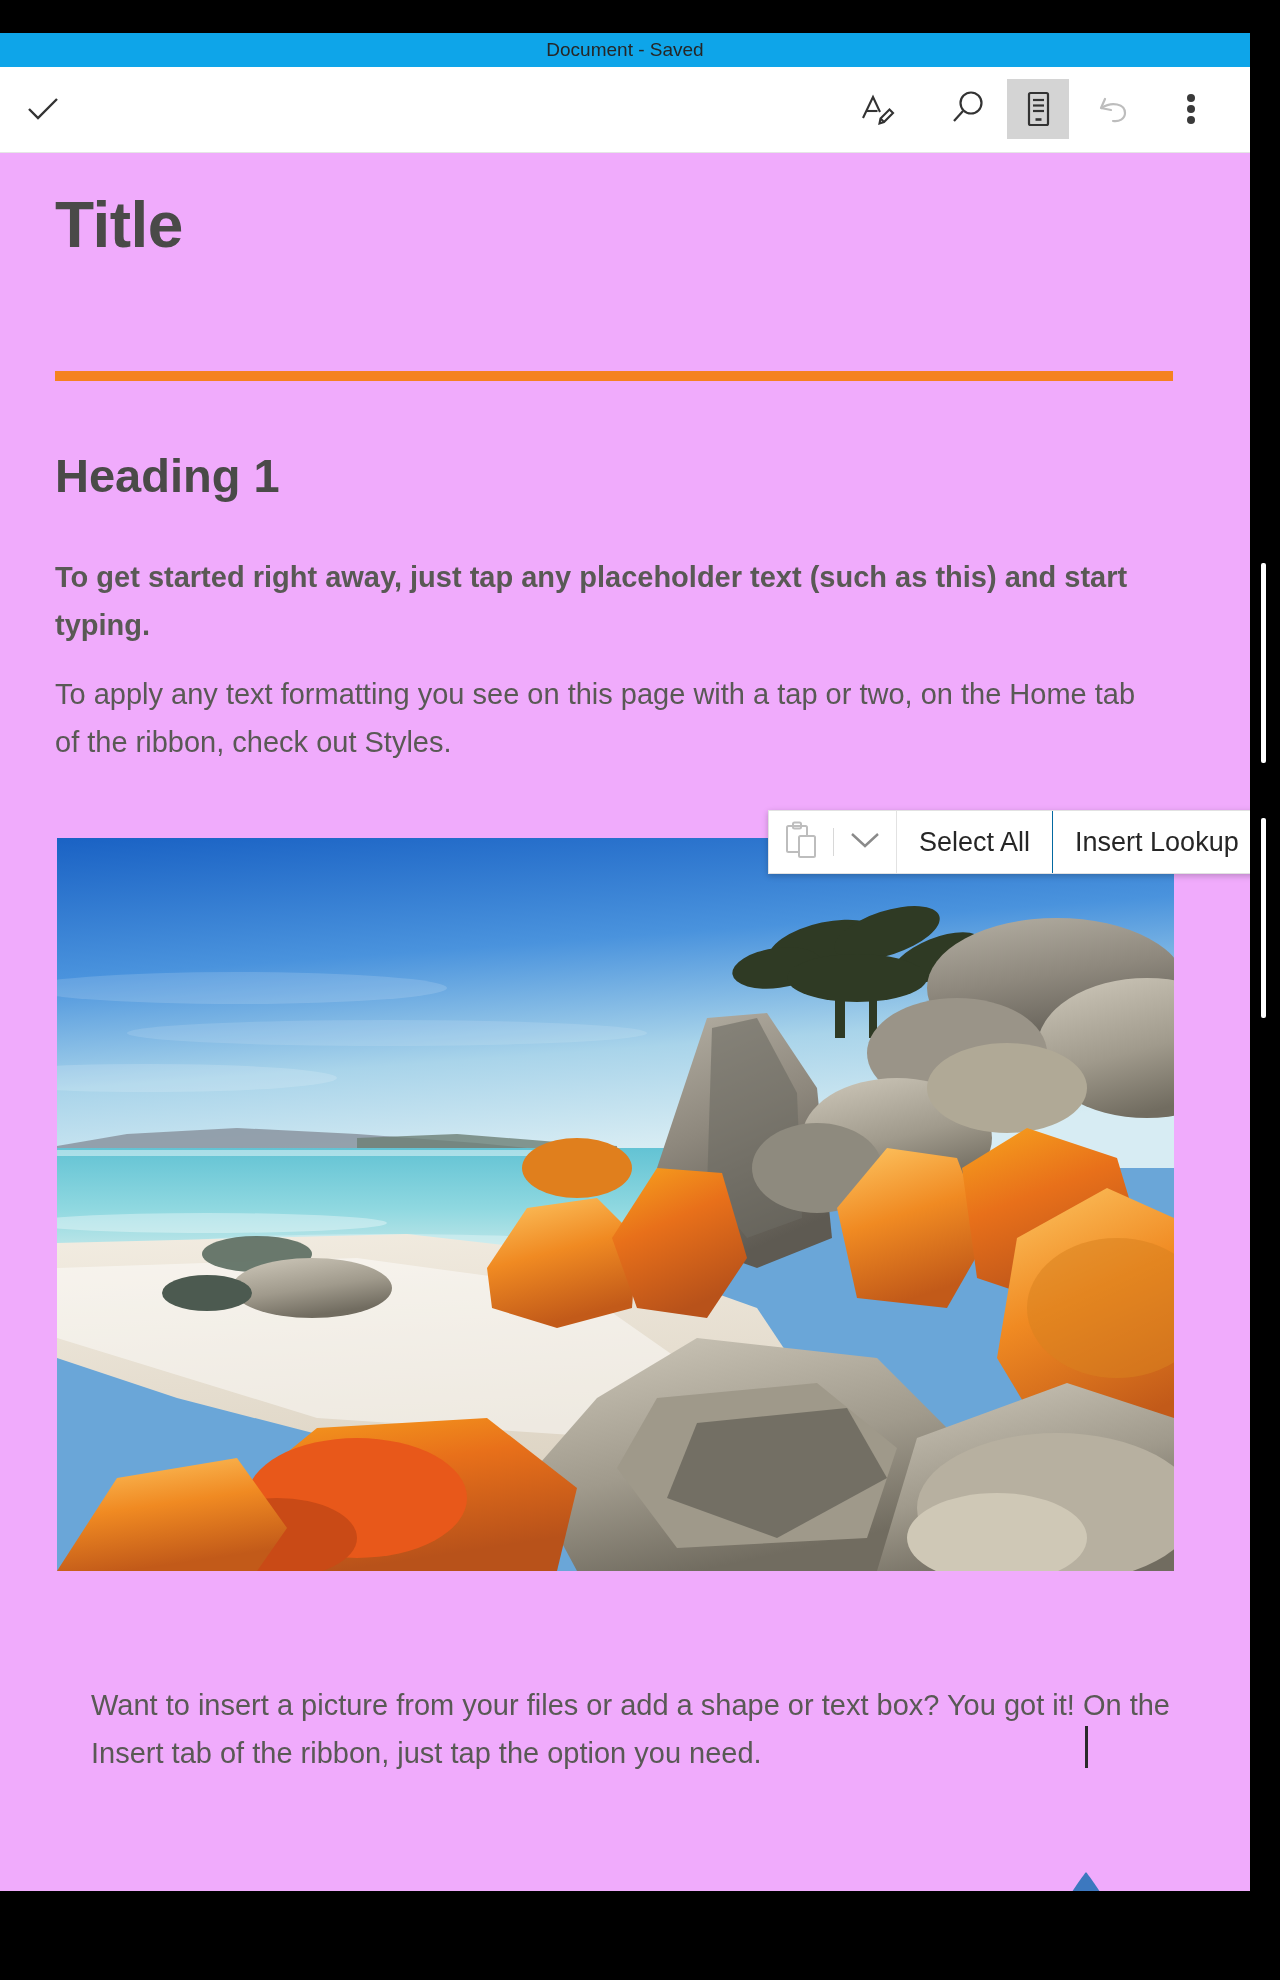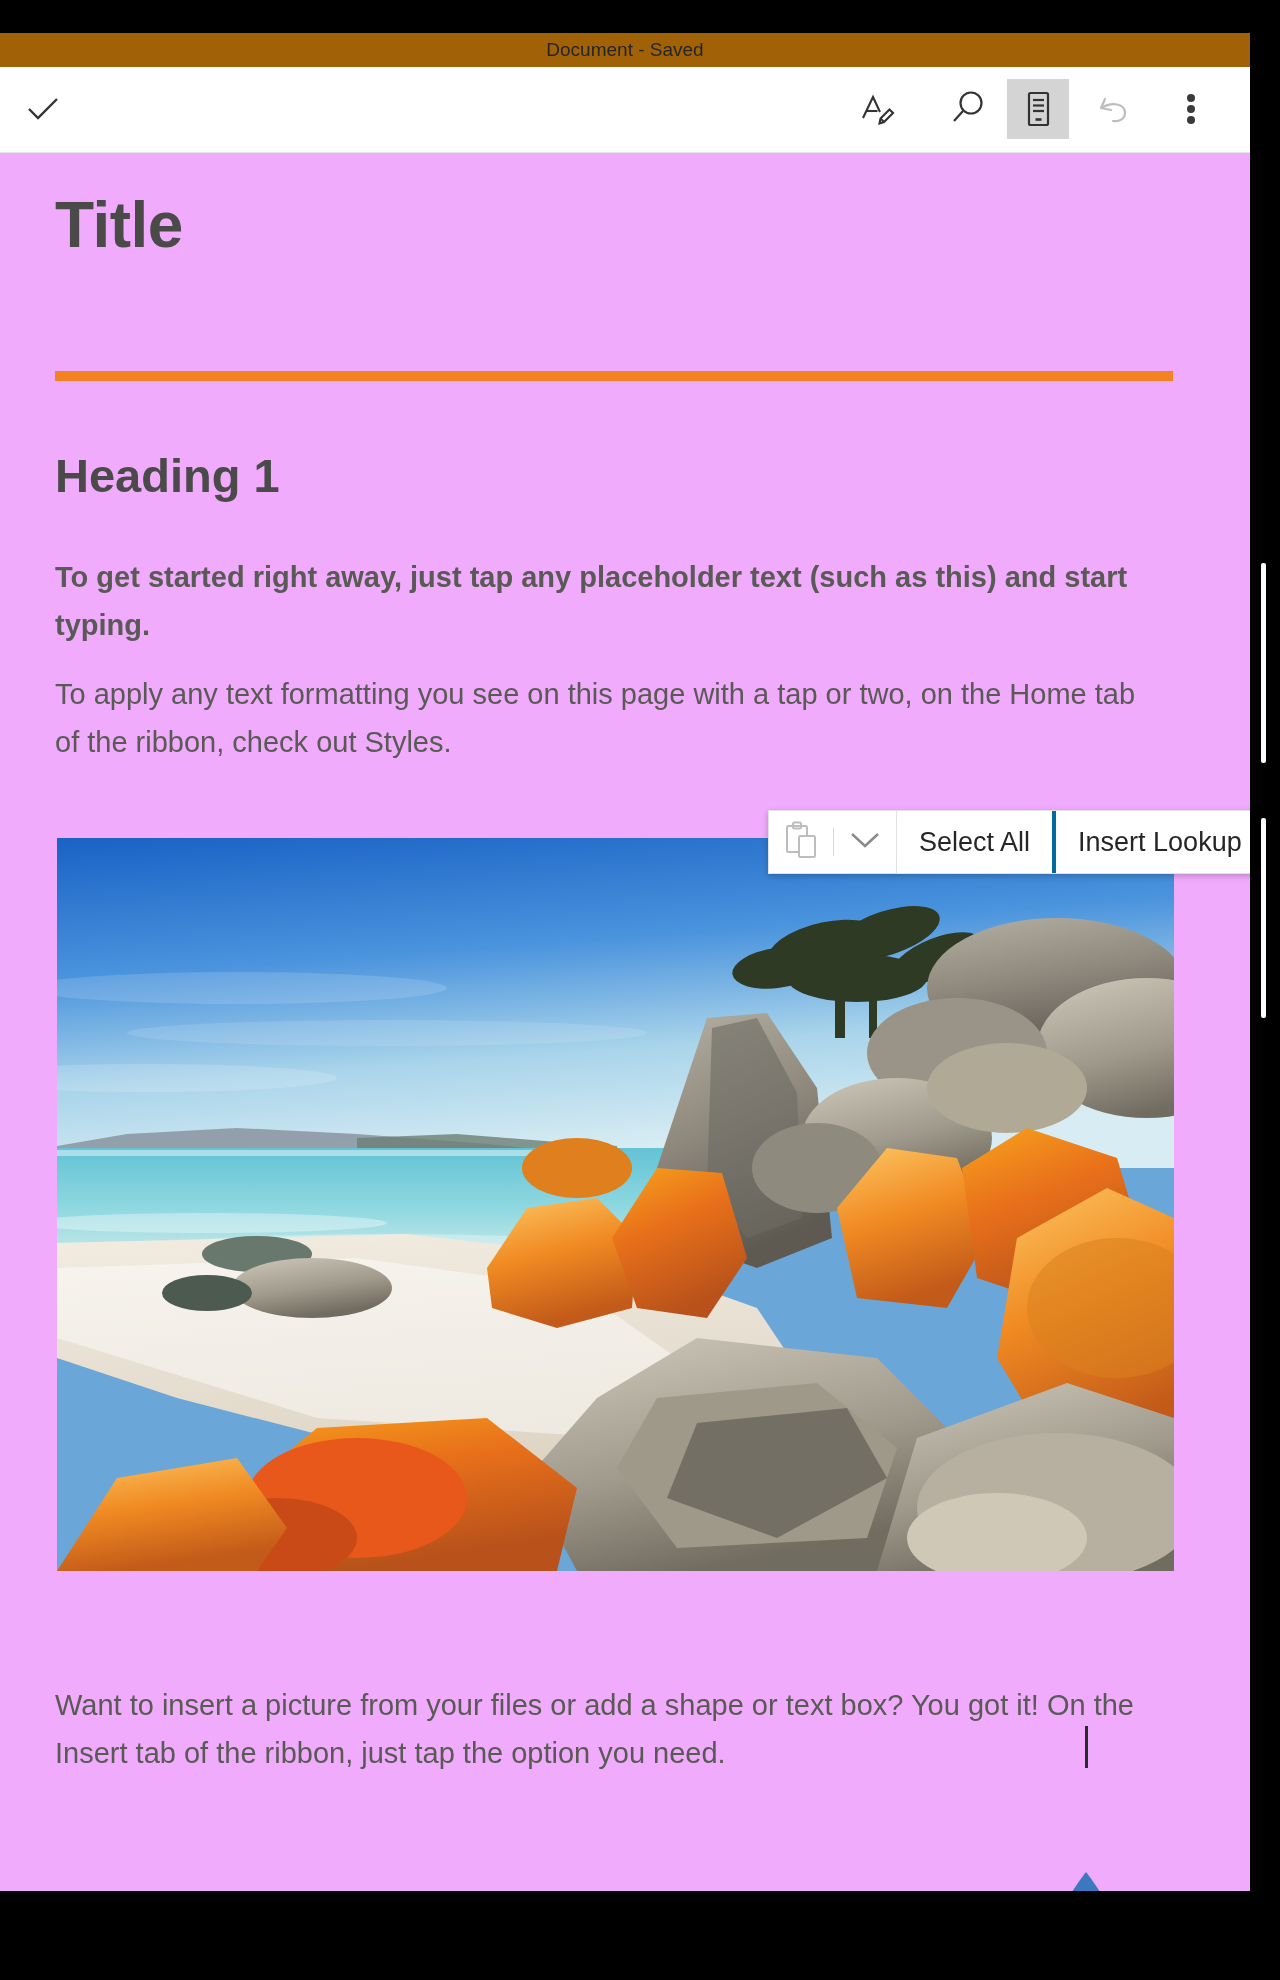--- a/index.html
+++ b/index.html
@@ -70,7 +70,7 @@
     left: 0; top: 0;
     width: 1250px;
     height: 34px;
-    background: #a16207;
+    background: #0ea5e9;
   }
   .doc-title {
     position: absolute;

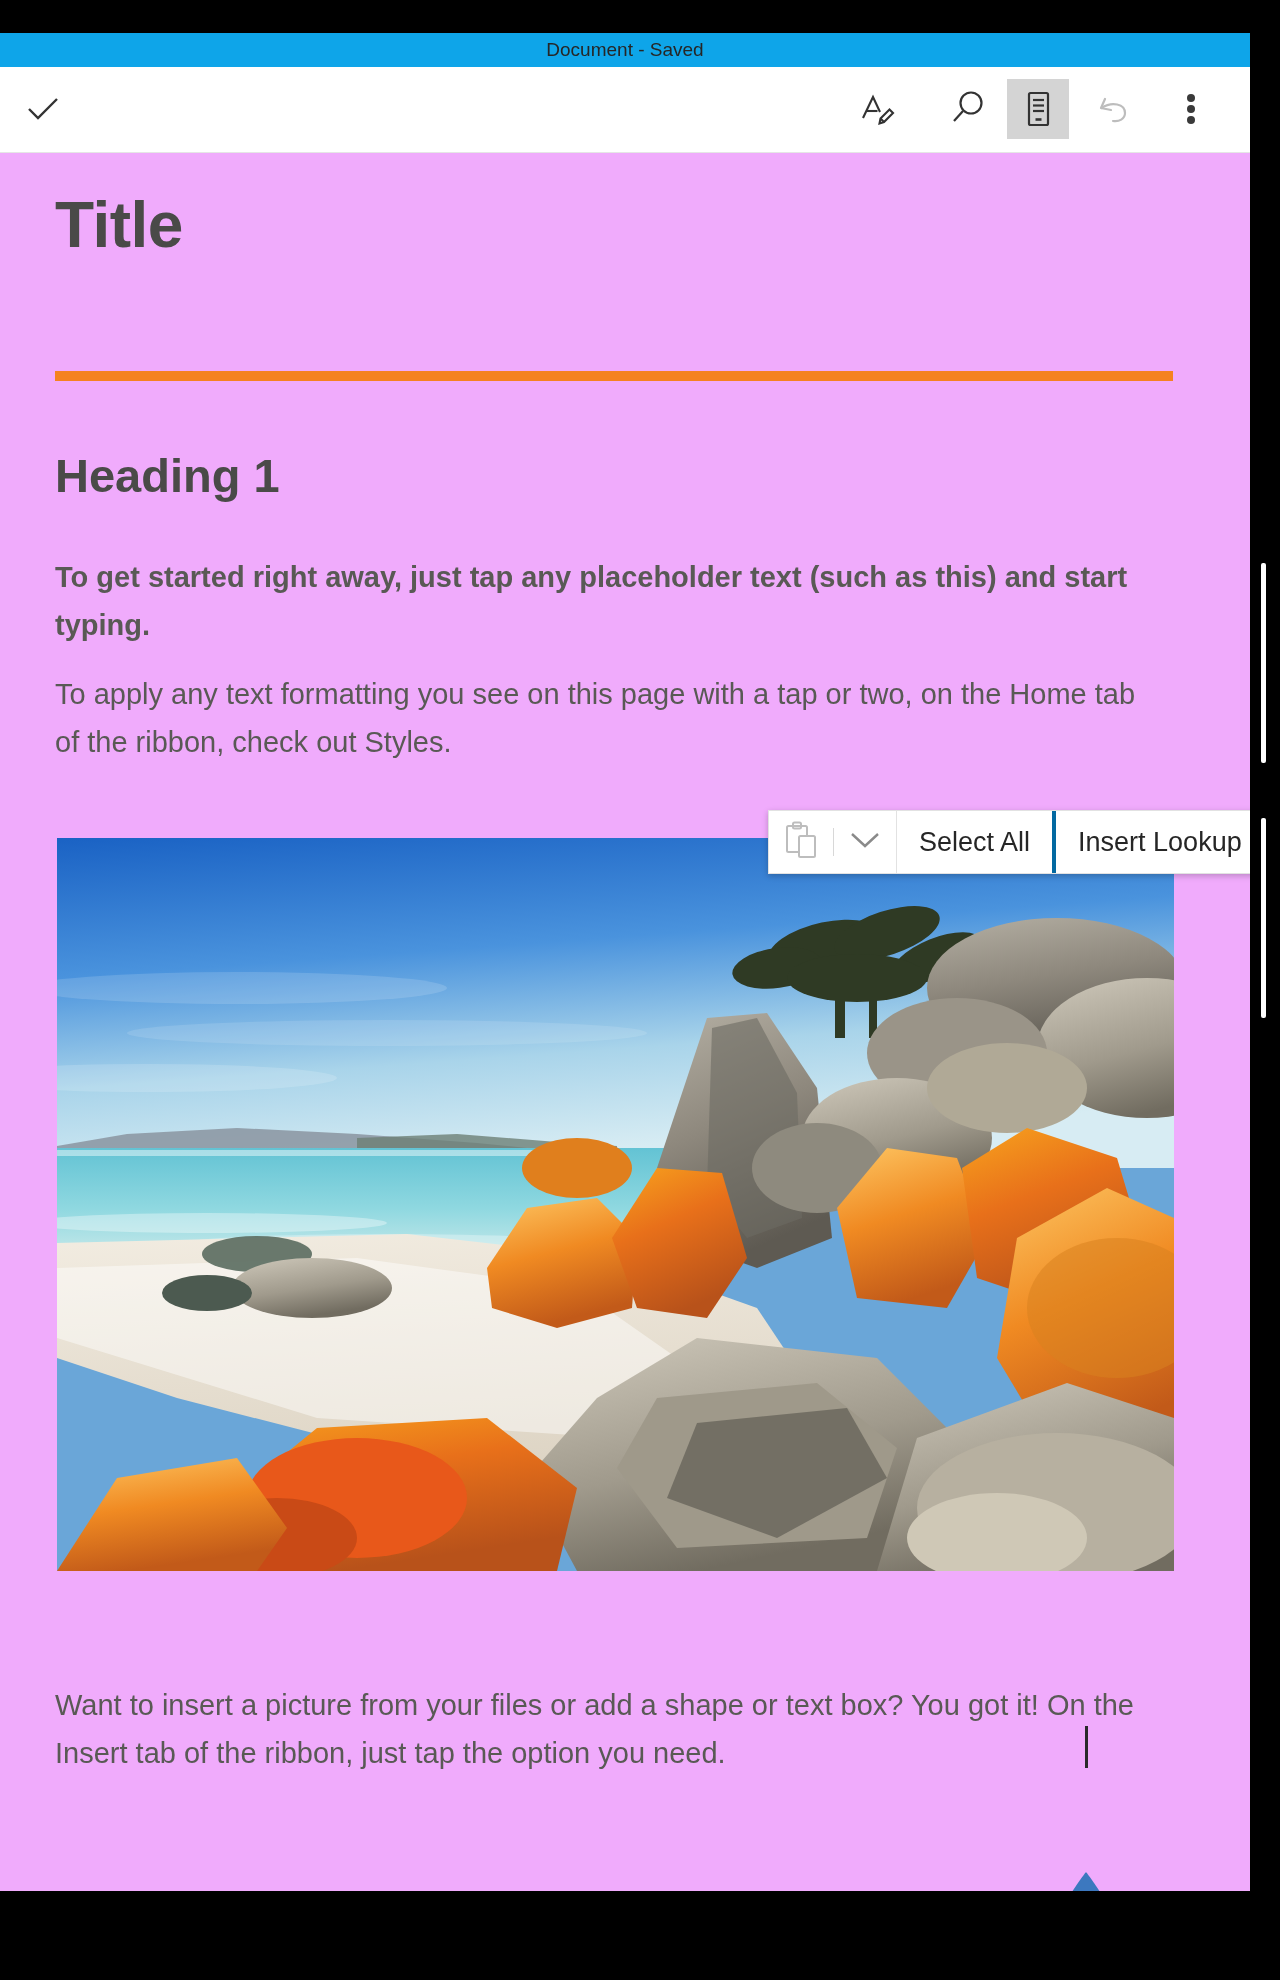--- a/index.html
+++ b/index.html
@@ -205,7 +205,7 @@
     padding: 0 22px;
     font-size: 27px;
     color: #262626;
-    border-right: 4px solid #0369a1;
+    border-right: 1px solid #0369a1;
     white-space: nowrap;
   }
   .ctx-item:last-child { border-right: none; }

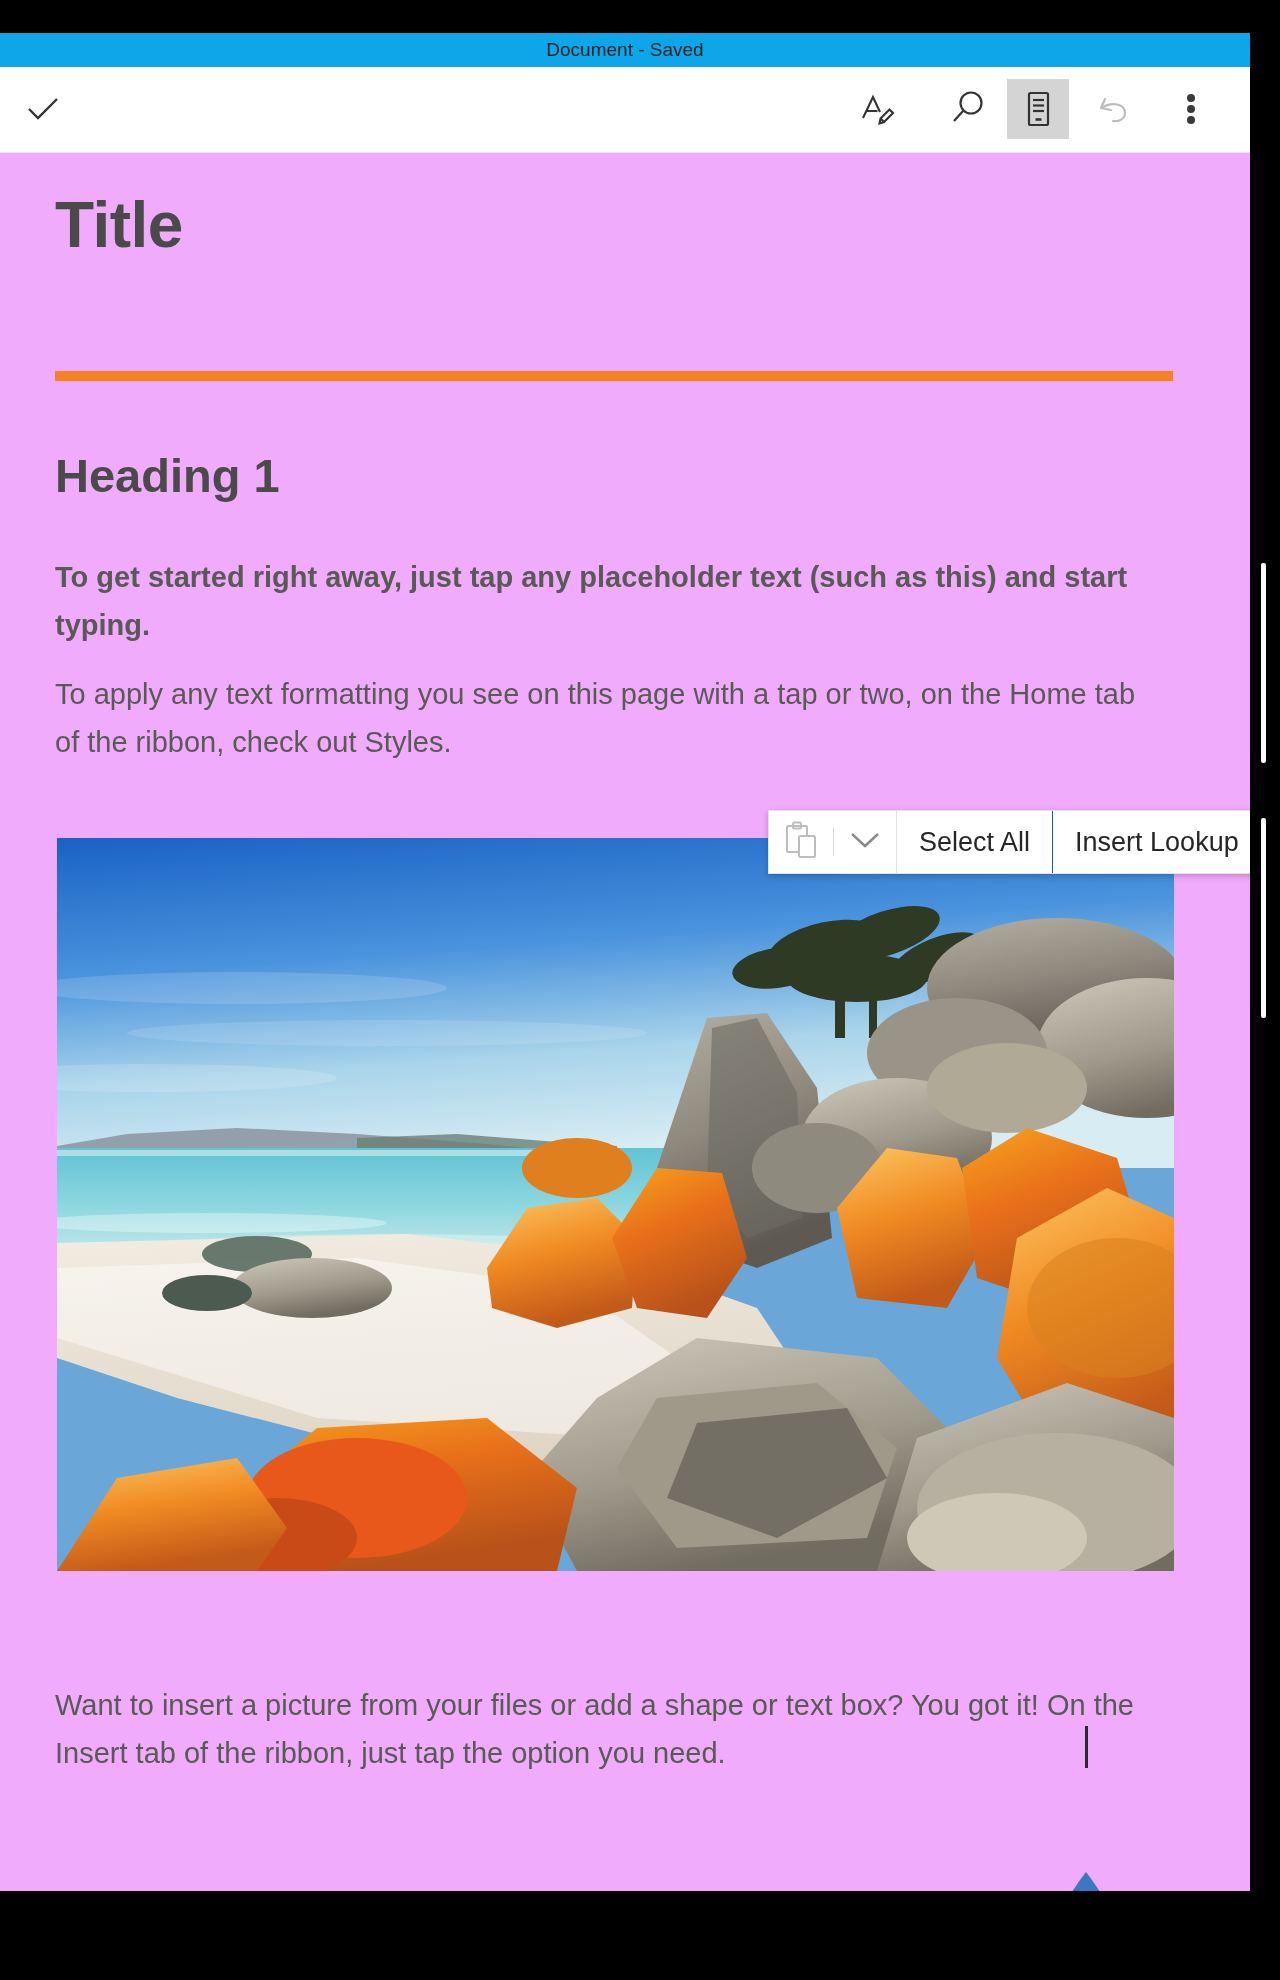--- a/index.html
+++ b/index.html
@@ -155,7 +155,7 @@
   }
   .para.p1 { top: 400px; font-weight: bold; }
   .para.p2 { top: 517px; }
-  .para.p3 { top: 1528px; }
+  .para.p3 { top: 1528px; margin-left: 36px; }
 
   .doc-image {
     position: absolute;

